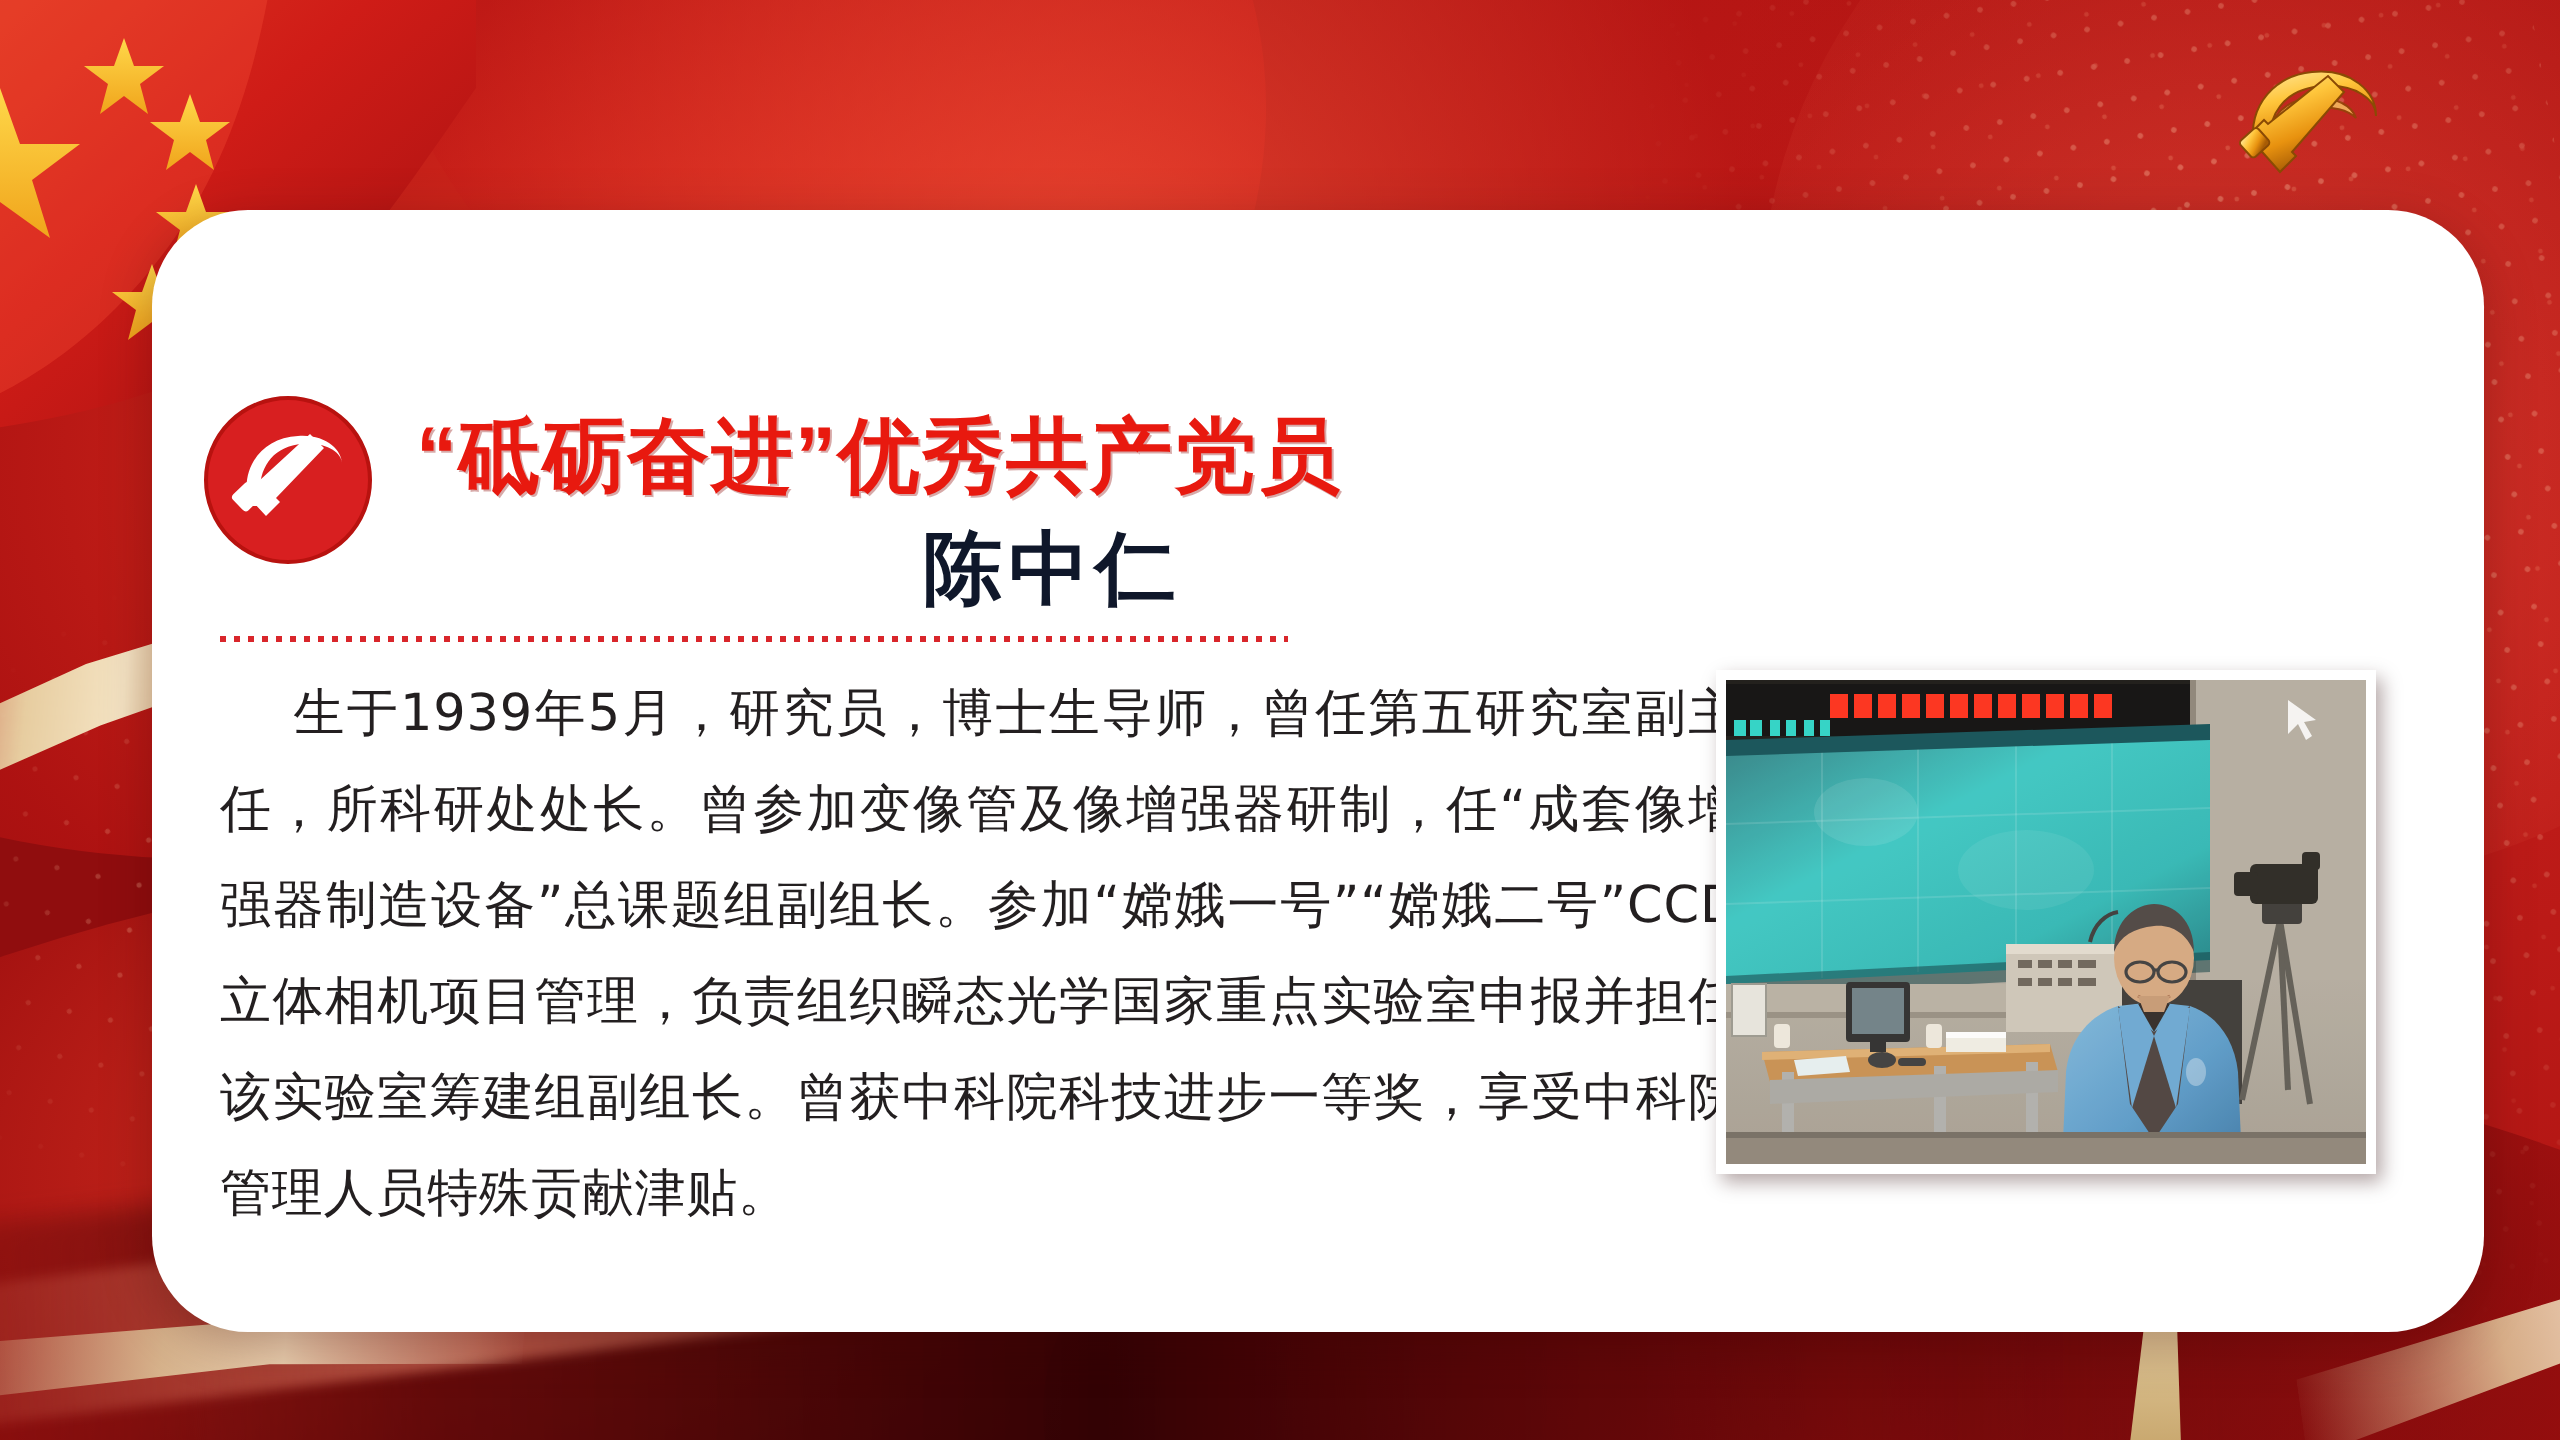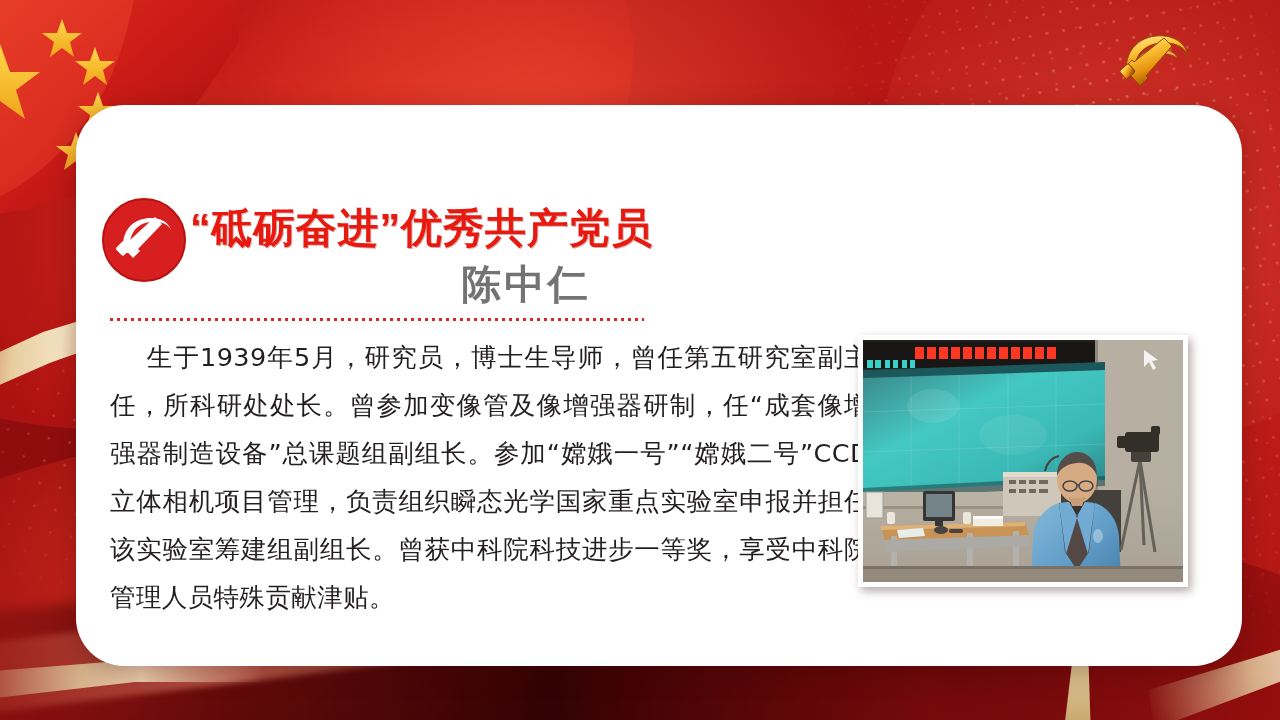--- a/index.html
+++ b/index.html
@@ -107,7 +107,7 @@
 
   
   .title-main{
-    position:absolute;left:114px;top:96px;width:660px;
+    position:absolute;left:132px;top:96px;width:660px;
     font-size:41px;font-weight:bold;letter-spacing:1px;
     color:#e8190f;white-space:nowrap;
     text-shadow:1px 1px 0 rgba(140,10,5,.35);

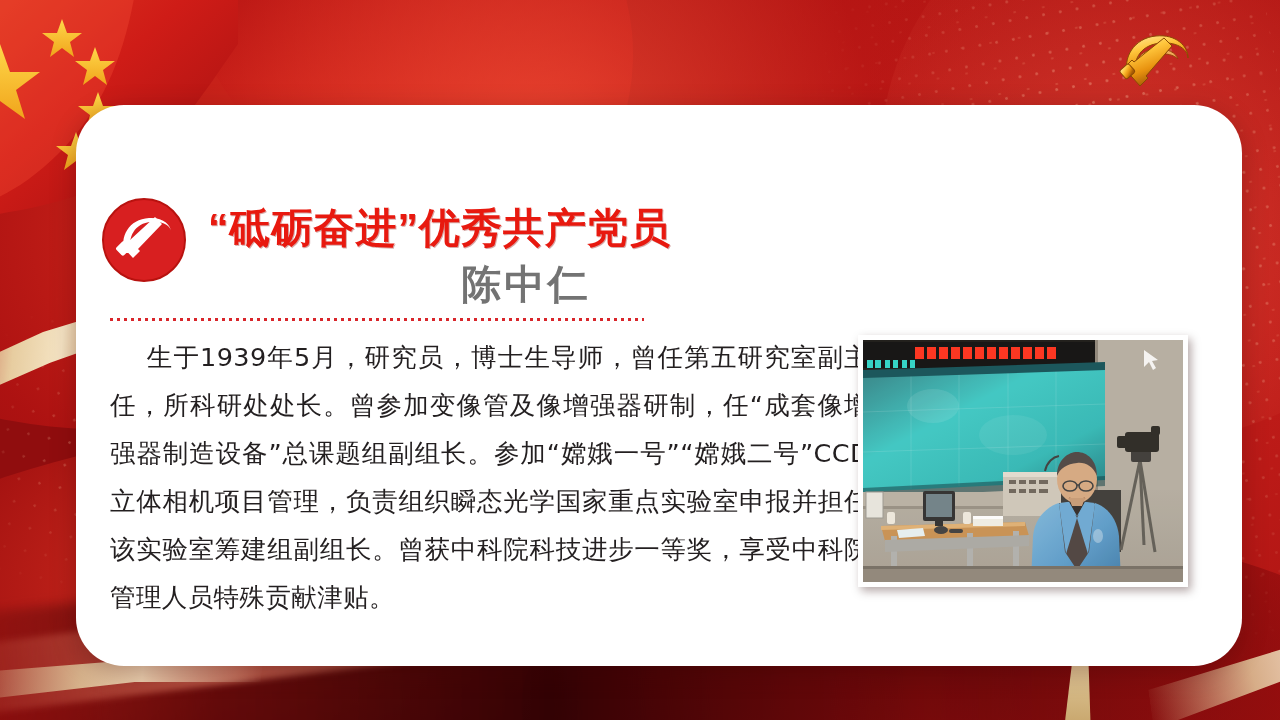--- a/index.html
+++ b/index.html
@@ -116,7 +116,7 @@
     position:absolute;left:120px;top:152px;width:660px;
     text-align:center;
     font-size:40px;font-weight:bold;letter-spacing:3px;
-    color:#737373;
+    color:#0f172a;
     font-family:Liberation Mono, monospace;
   }
 

